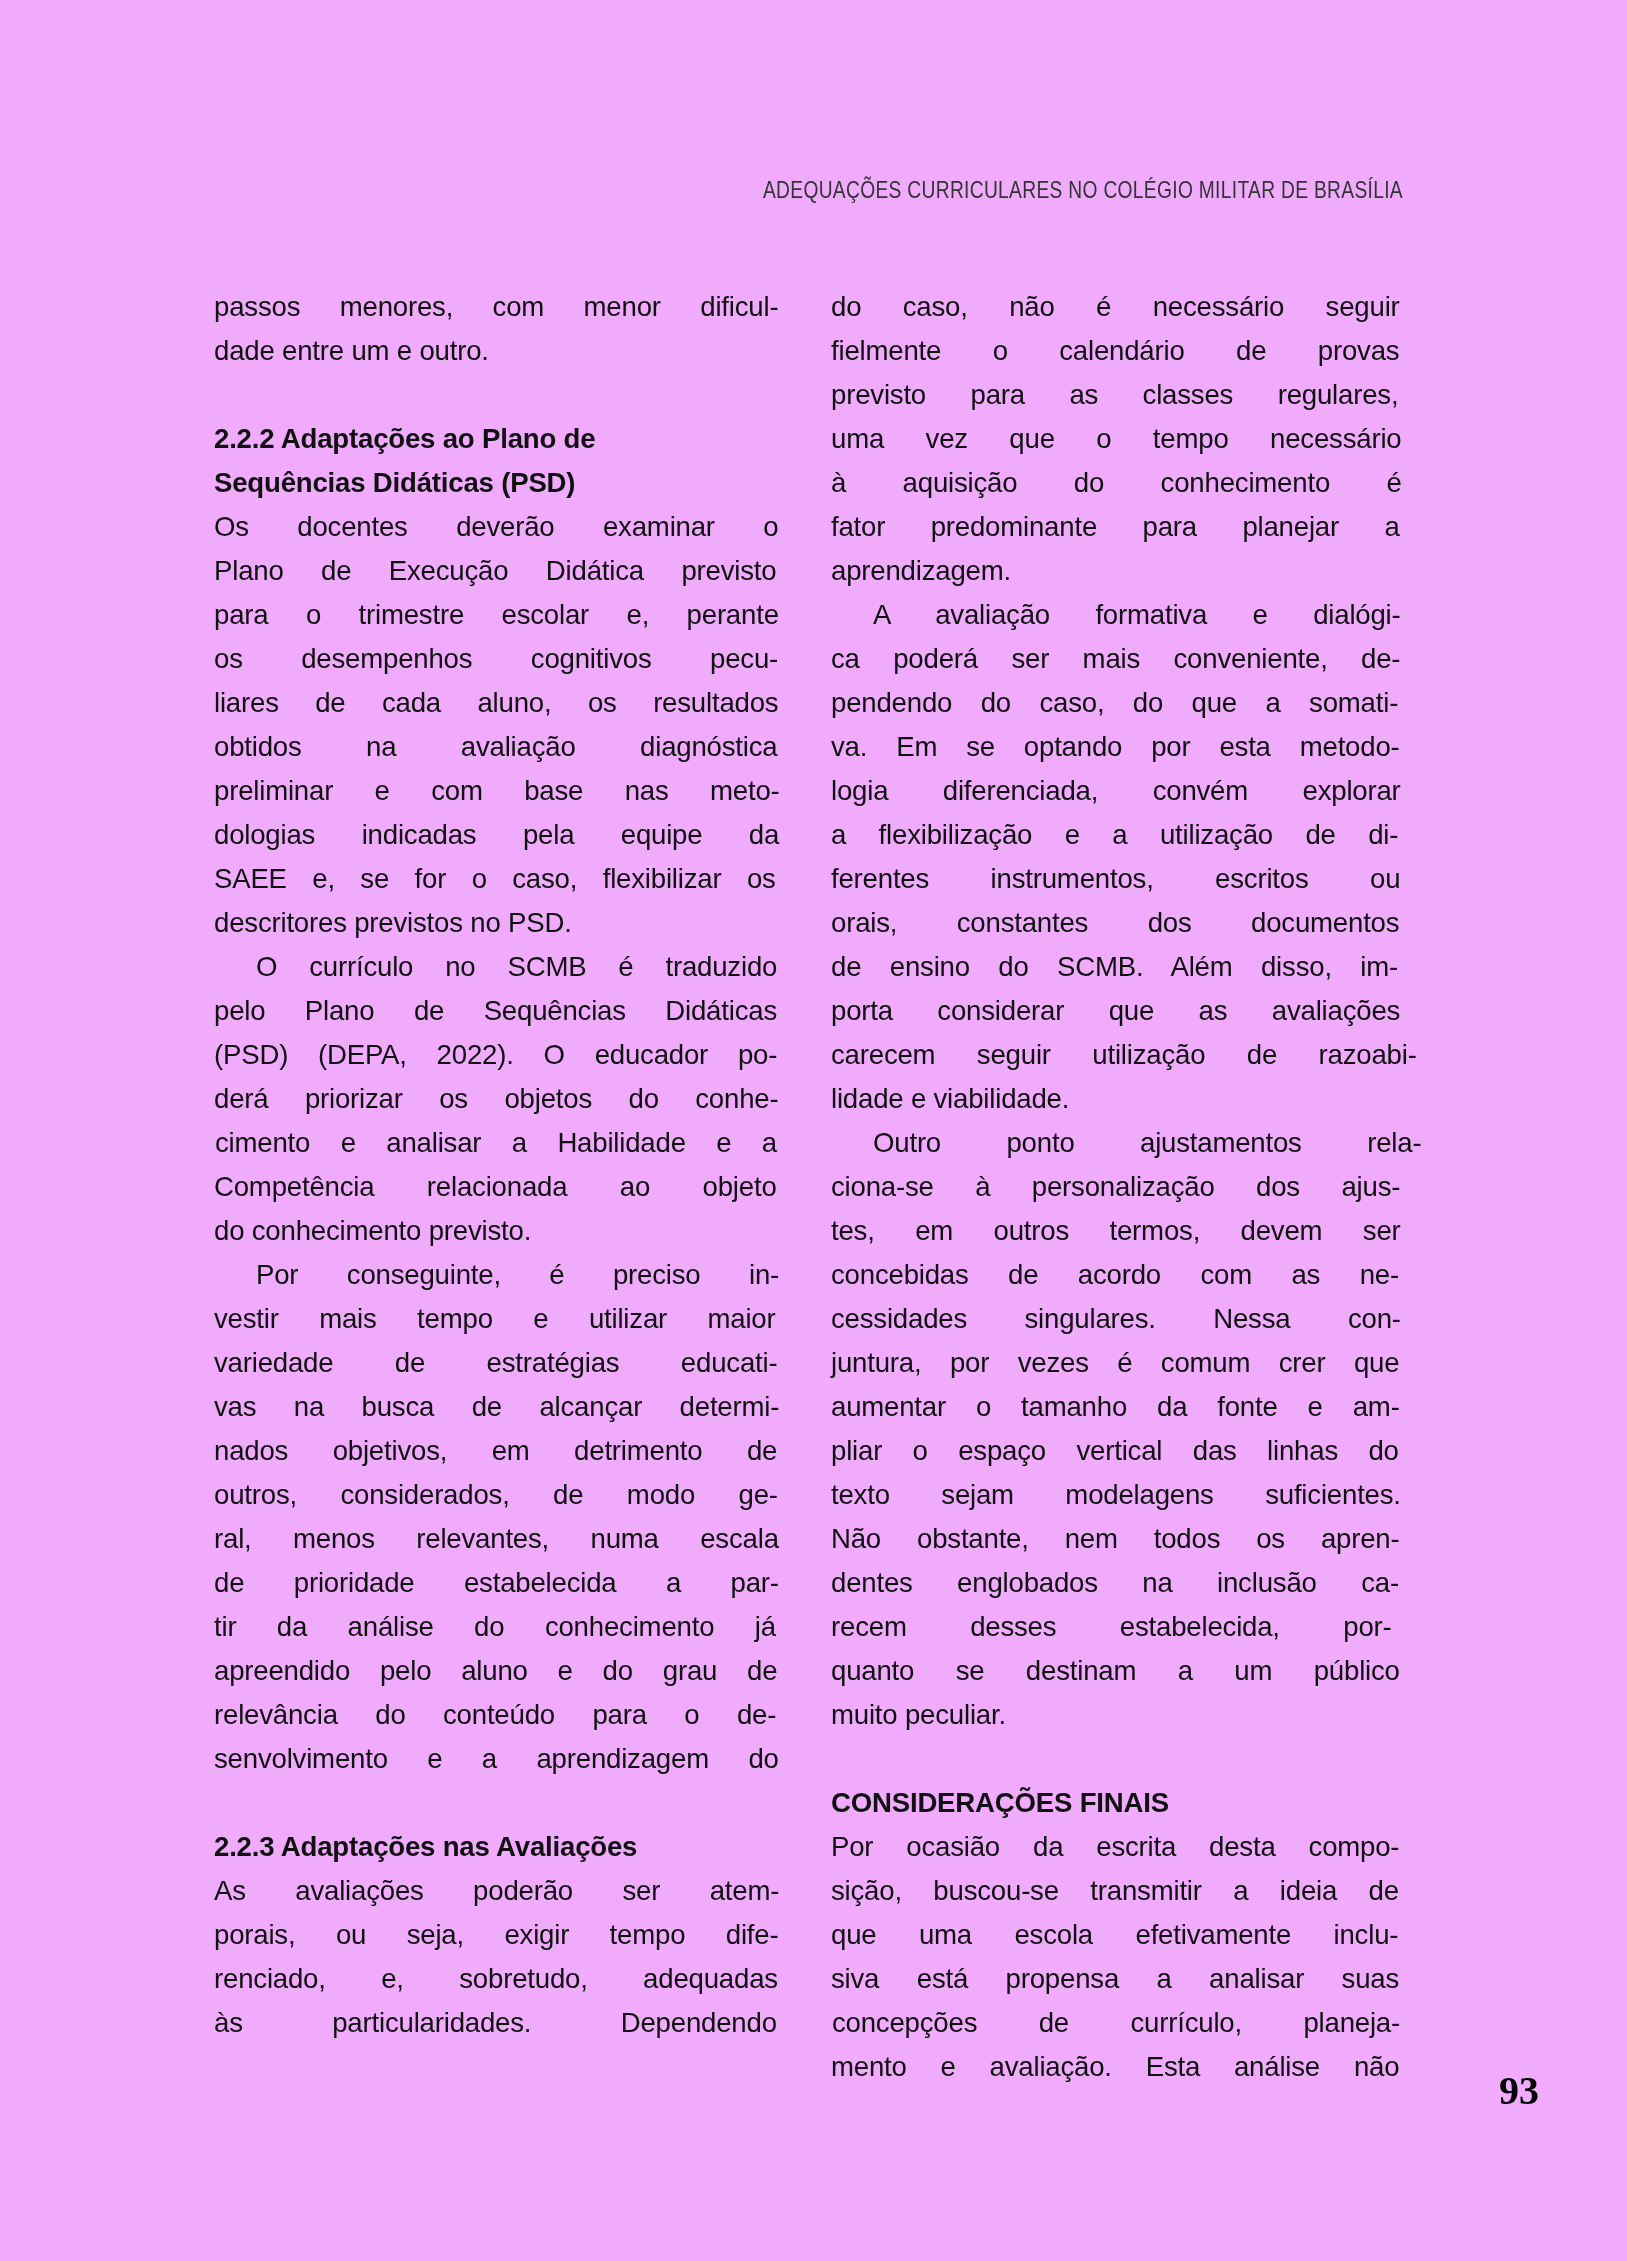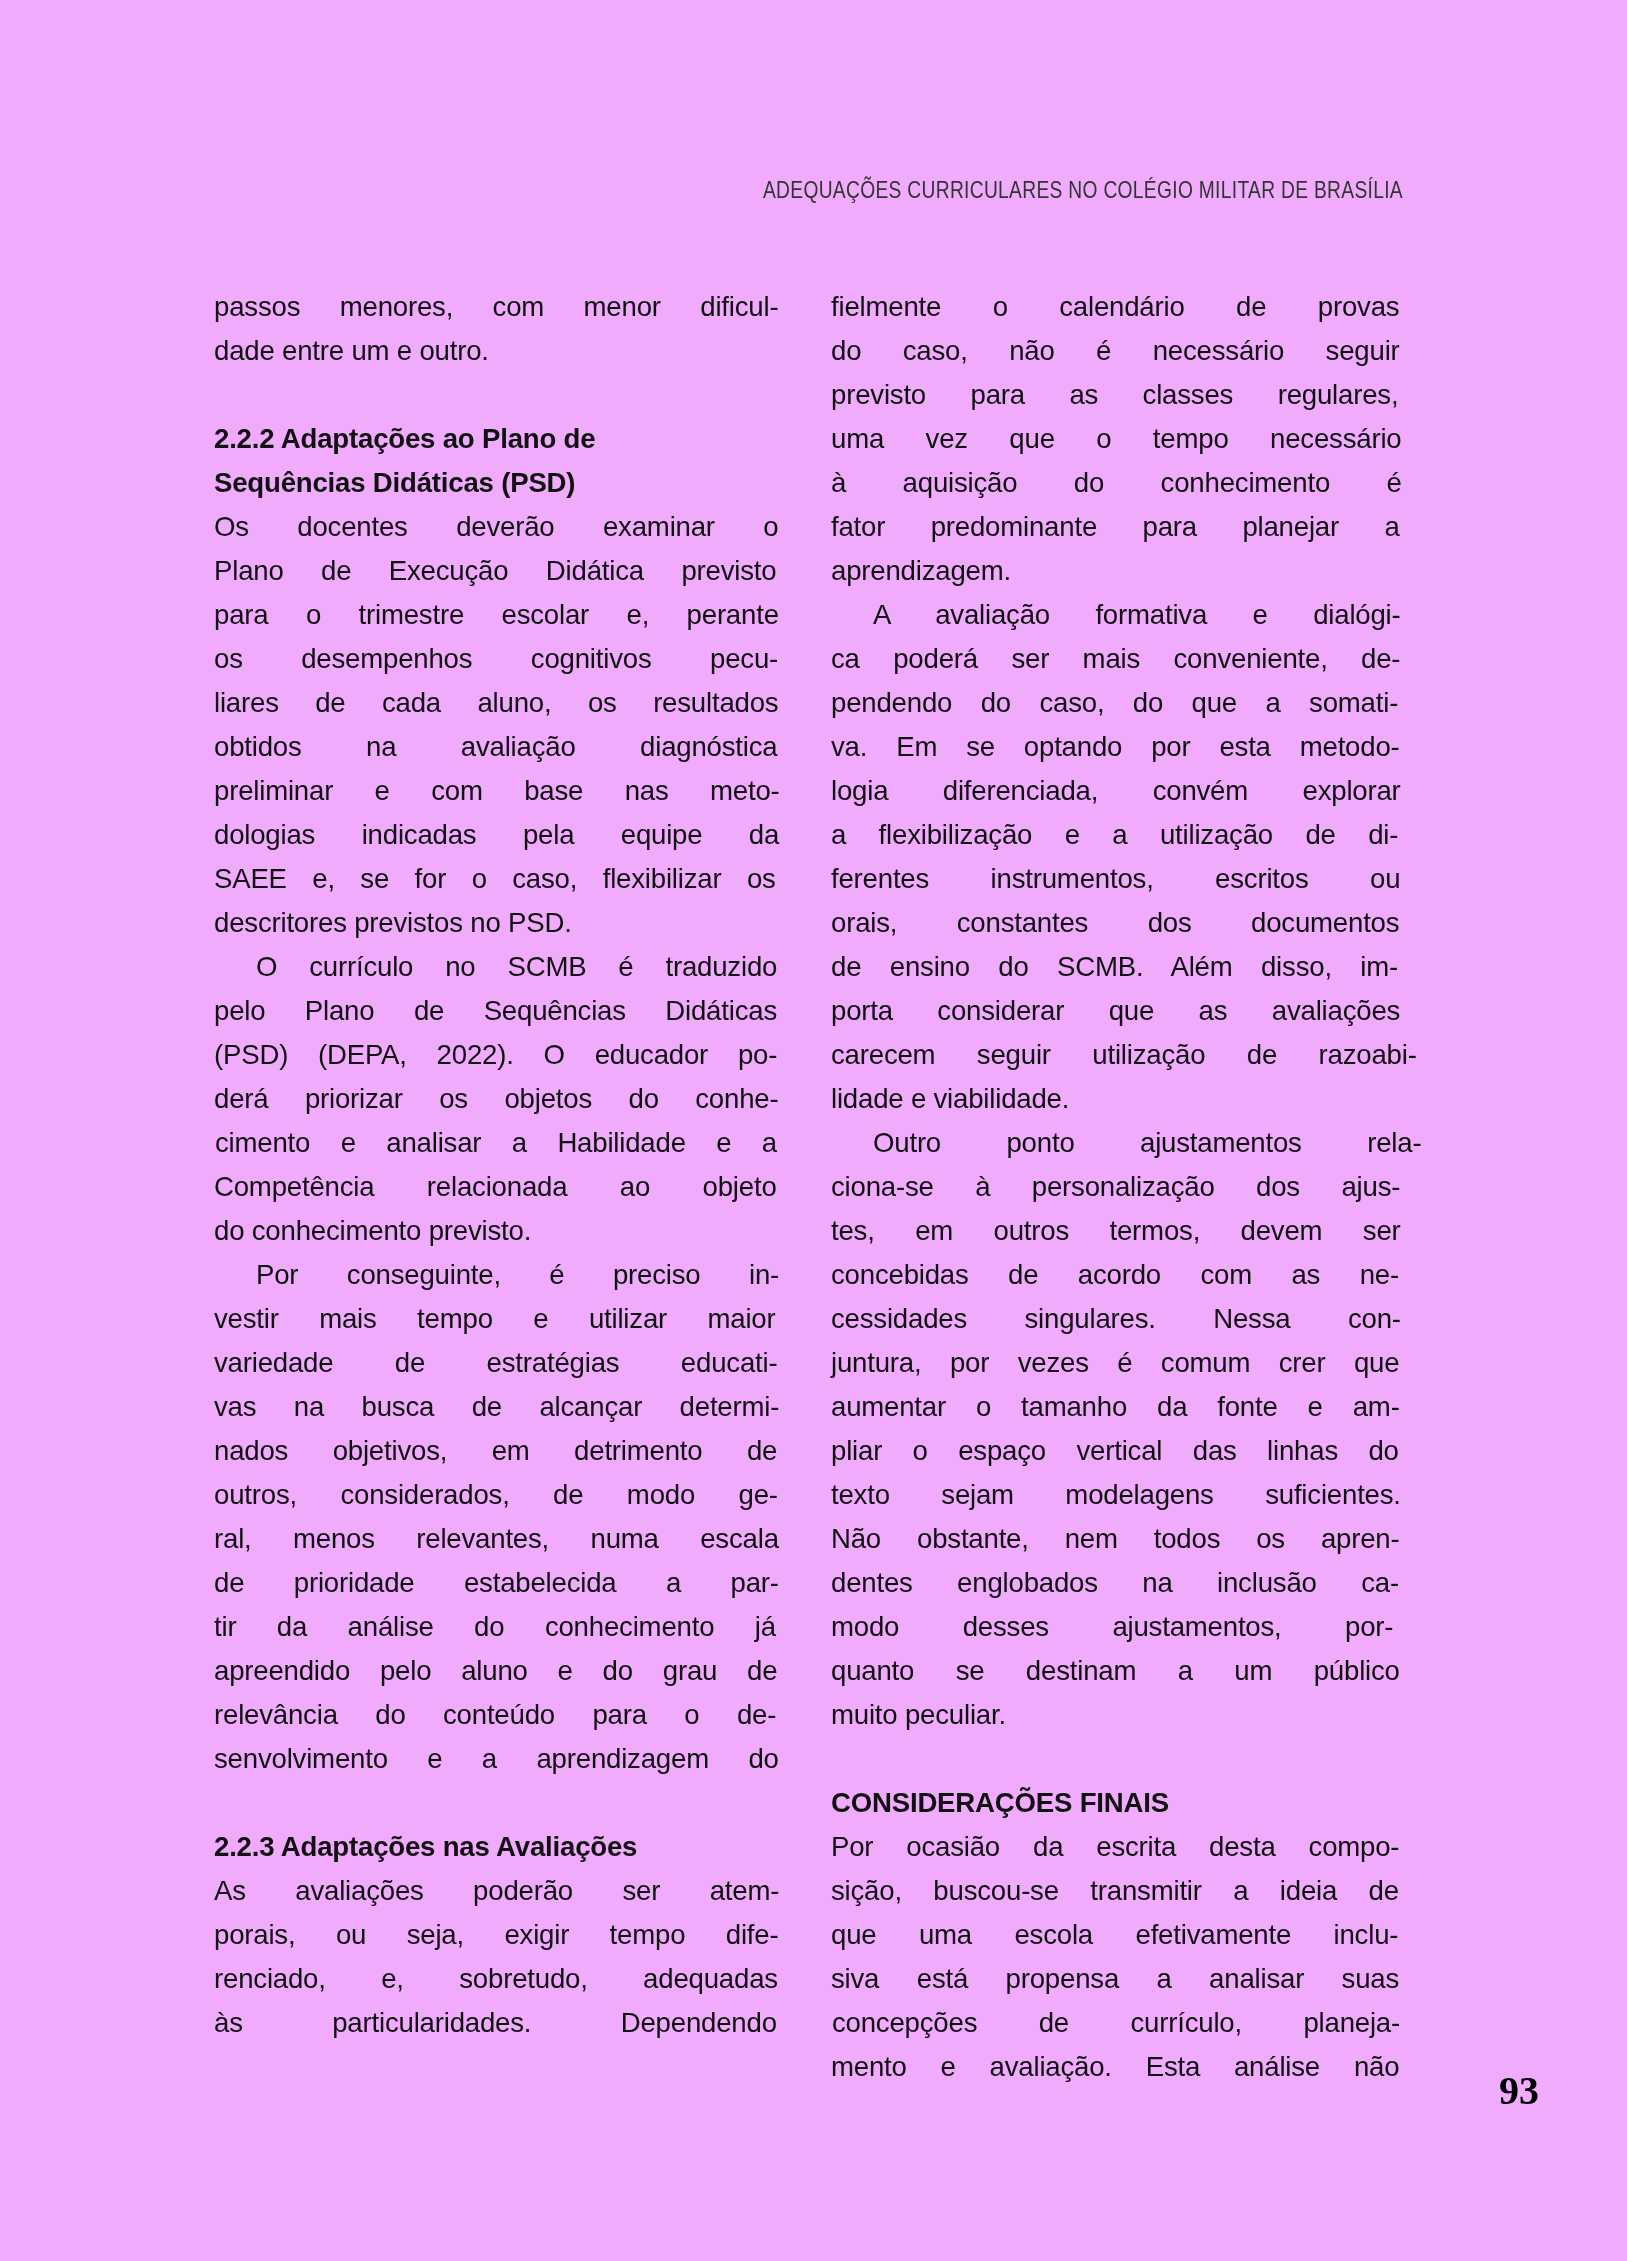--- a/index.html
+++ b/index.html
@@ -102,8 +102,8 @@
     </div>
 
   <div class="column column-right">
+      <div class="line" style="word-spacing: 34px;"><span>do caso, não é necessário seguir</span></div>
       <div class="line" style="word-spacing: 44px;"><span>fielmente o calendário de provas</span></div>
-      <div class="line" style="word-spacing: 34px;"><span>do caso, não é necessário seguir</span></div>
       <div class="line" style="word-spacing: 37px;"><span>previsto para as classes regulares,</span></div>
       <div class="line" style="word-spacing: 34px;"><span>uma vez que o tempo necessário</span></div>
       <div class="line" style="word-spacing: 49px;"><span>à aquisição do conhecimento é</span></div>

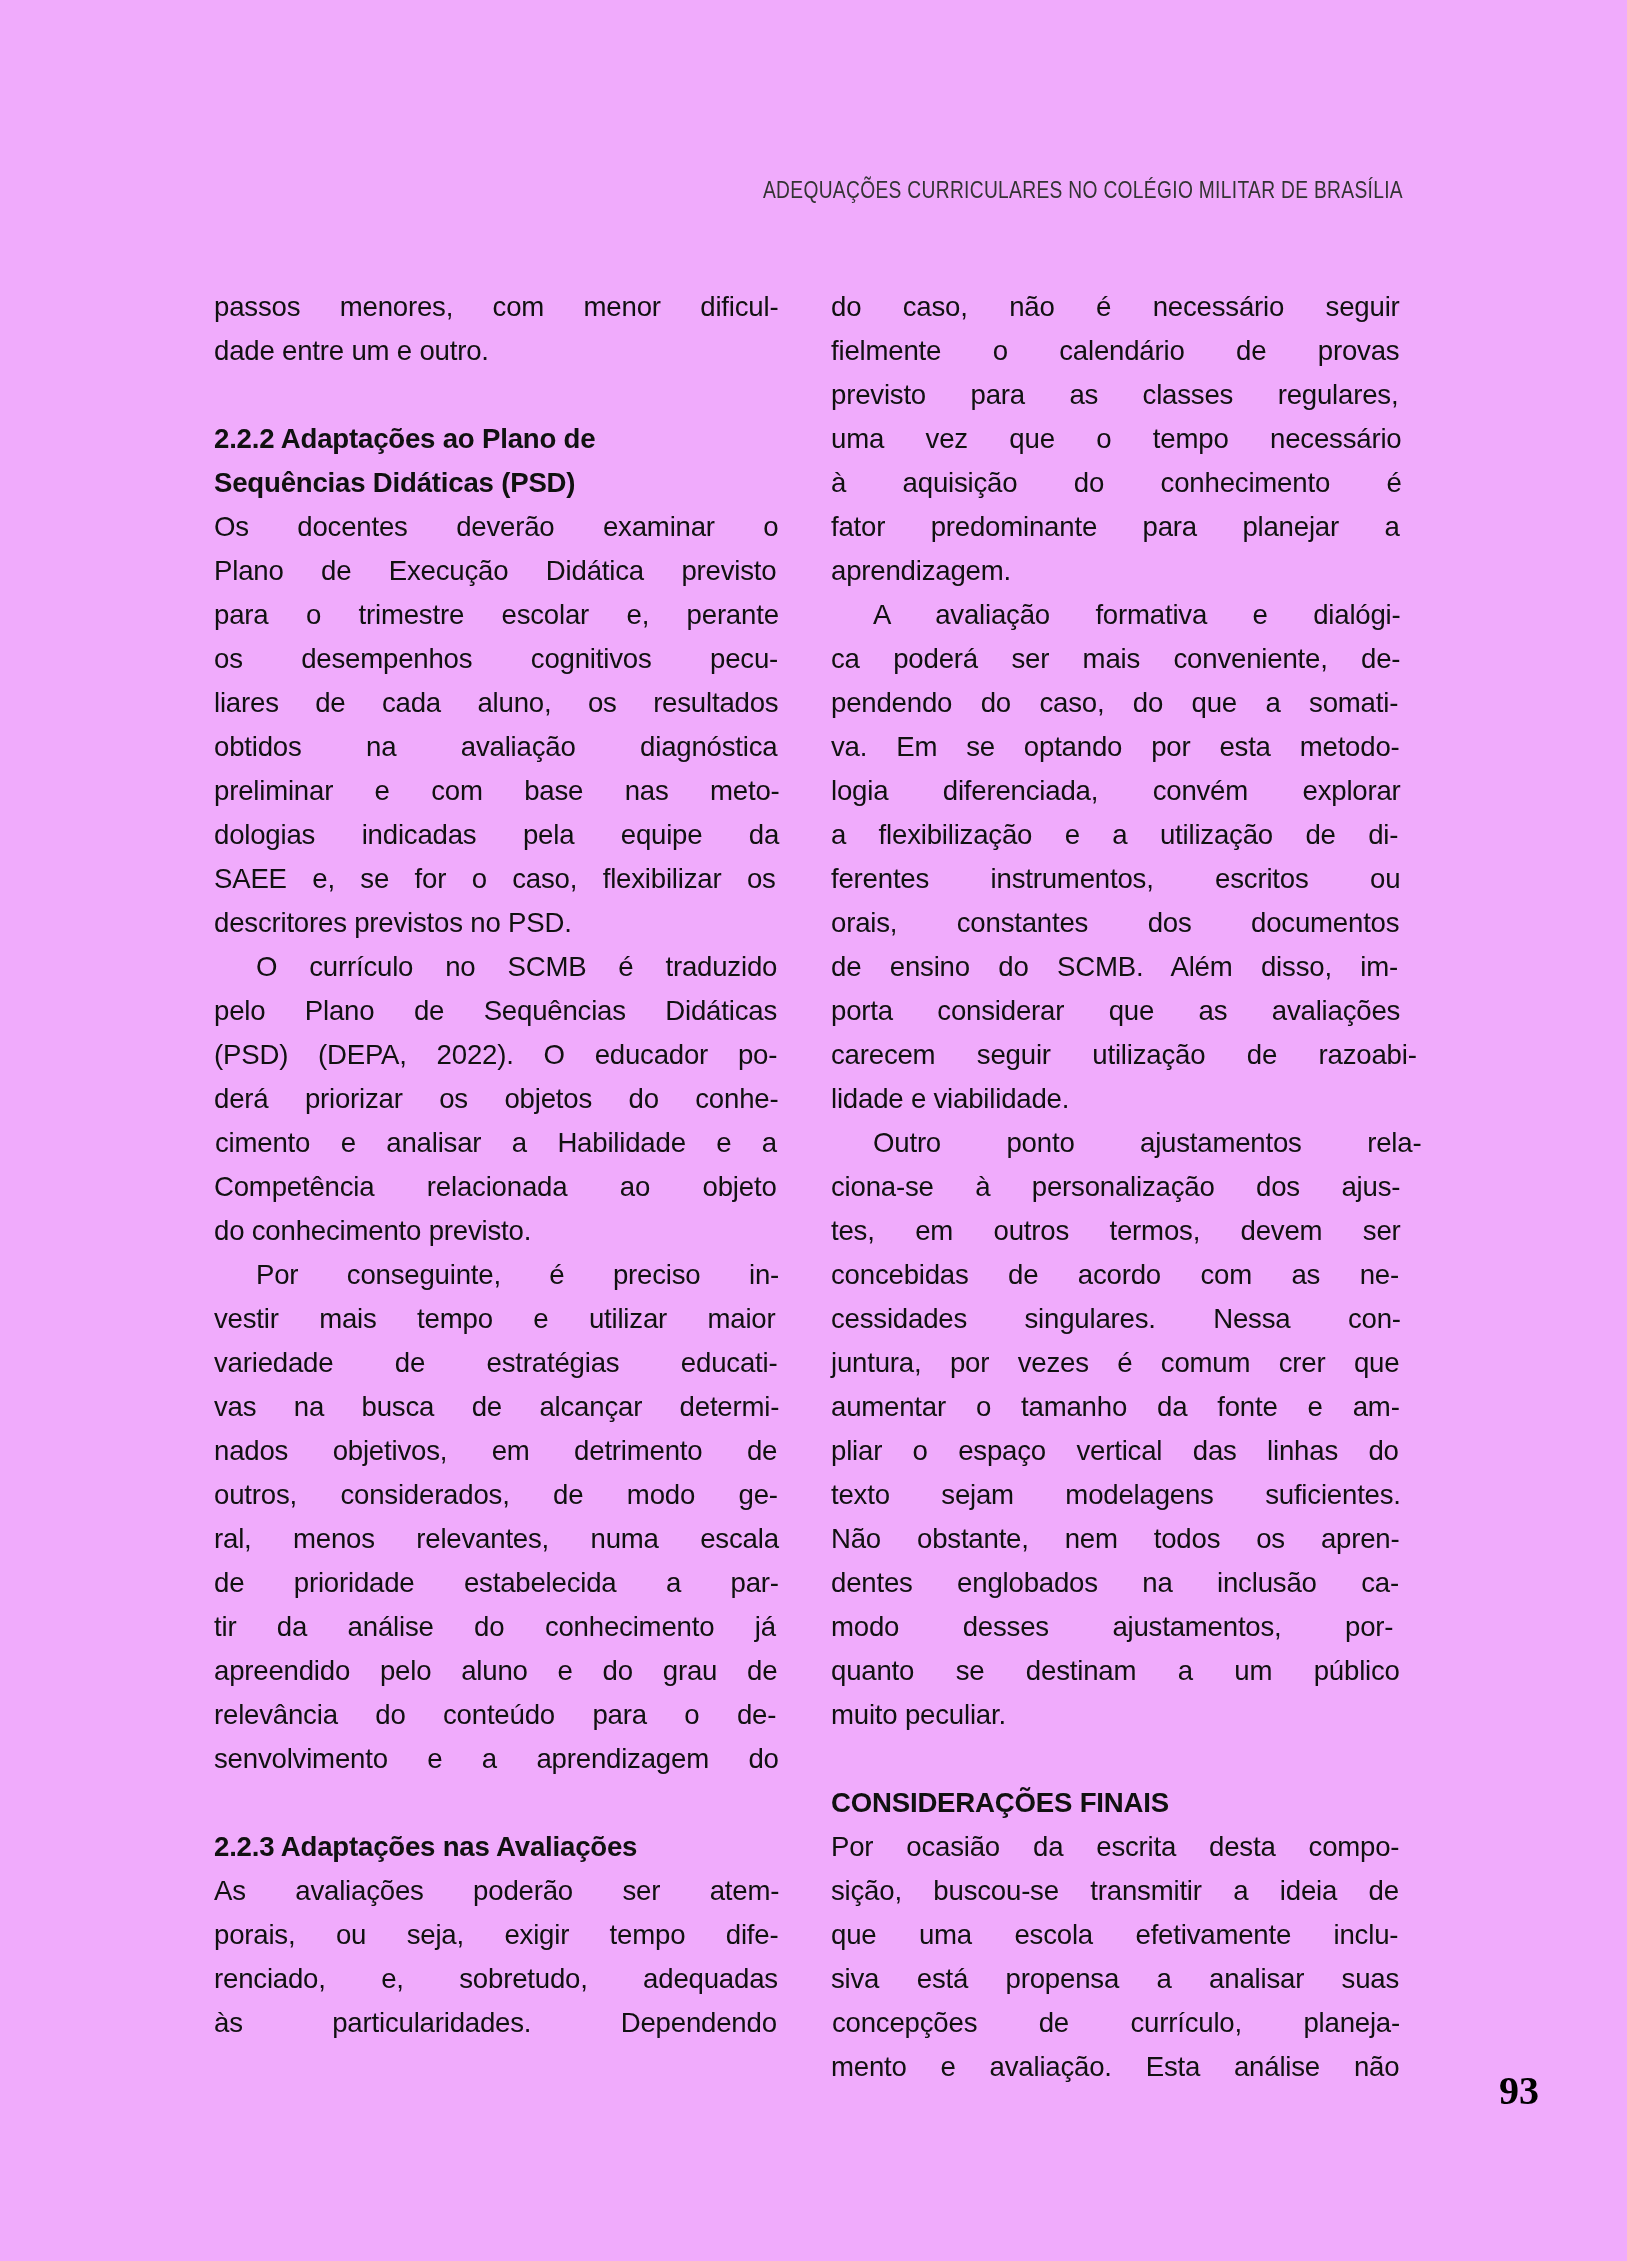--- a/index.html
+++ b/index.html
@@ -132,7 +132,7 @@
       <div class="line" style="word-spacing: 44px;"><span>texto sejam modelagens suficientes.</span></div>
       <div class="line" style="word-spacing: 28.5px;"><span>Não obstante, nem todos os apren-</span></div>
       <div class="line" style="word-spacing: 37px;"><span>dentes englobados na inclusão ca-</span></div>
-      <div class="line" style="word-spacing: 56px;"><span>modo desses ajustamentos, por-</span></div>
+      <div class="line" style="word-spacing: 56px;"><span>recem desses estabelecida, por-</span></div>
       <div class="line" style="word-spacing: 34px;"><span>quanto se destinam a um público</span></div>
       <div class="line"><span>muito peculiar.</span></div>
       <div class="line heading gap"><span>CONSIDERAÇÕES FINAIS</span></div>

